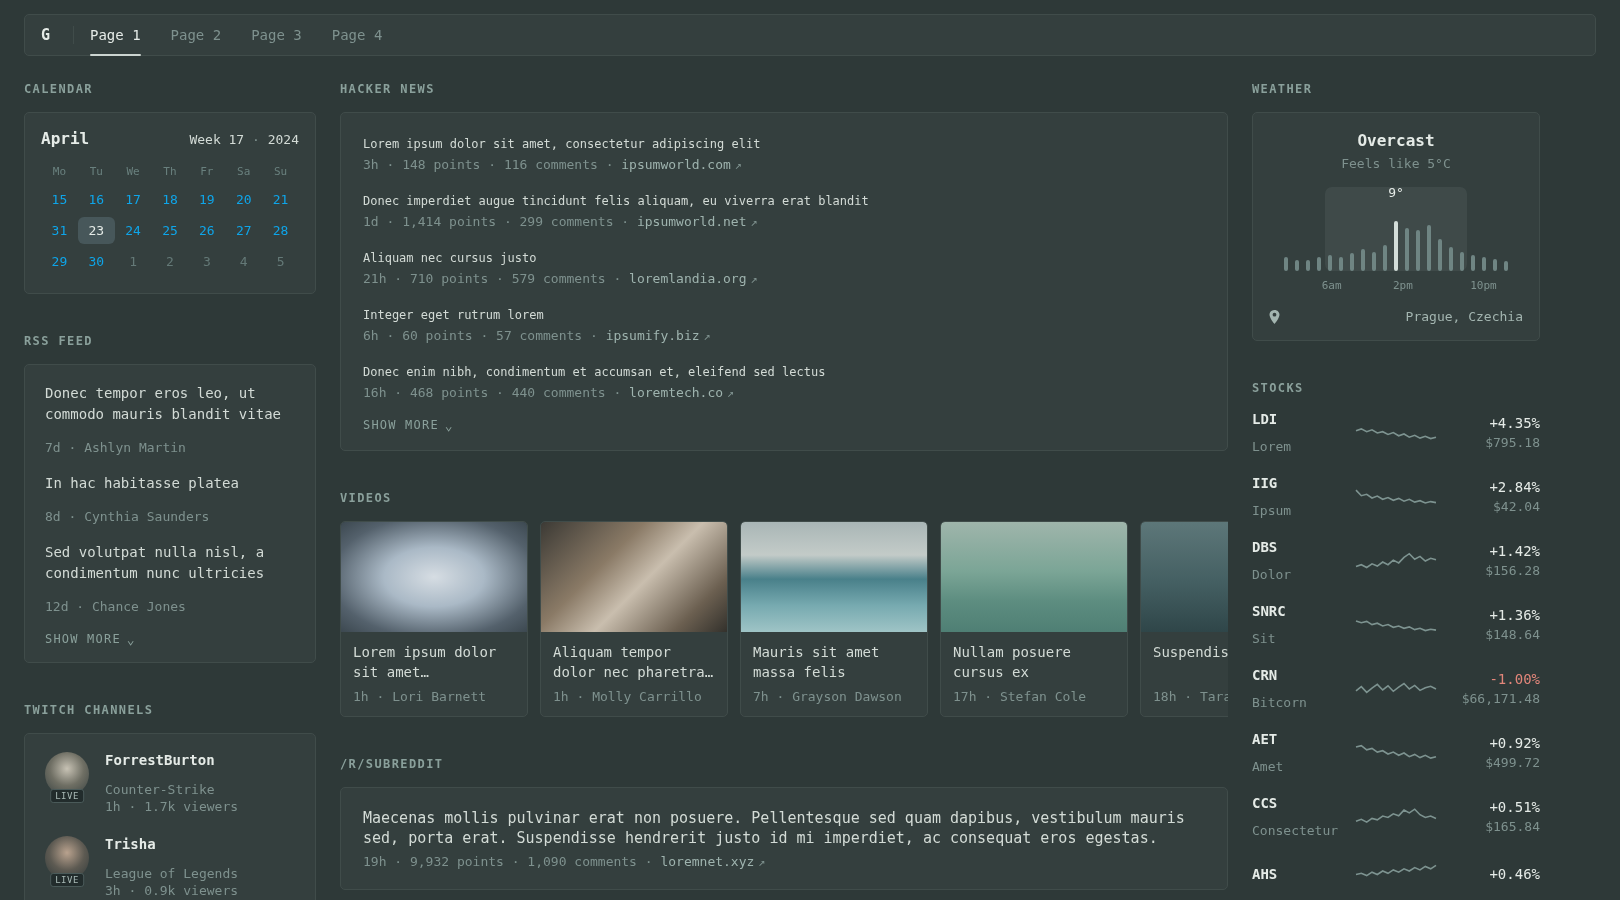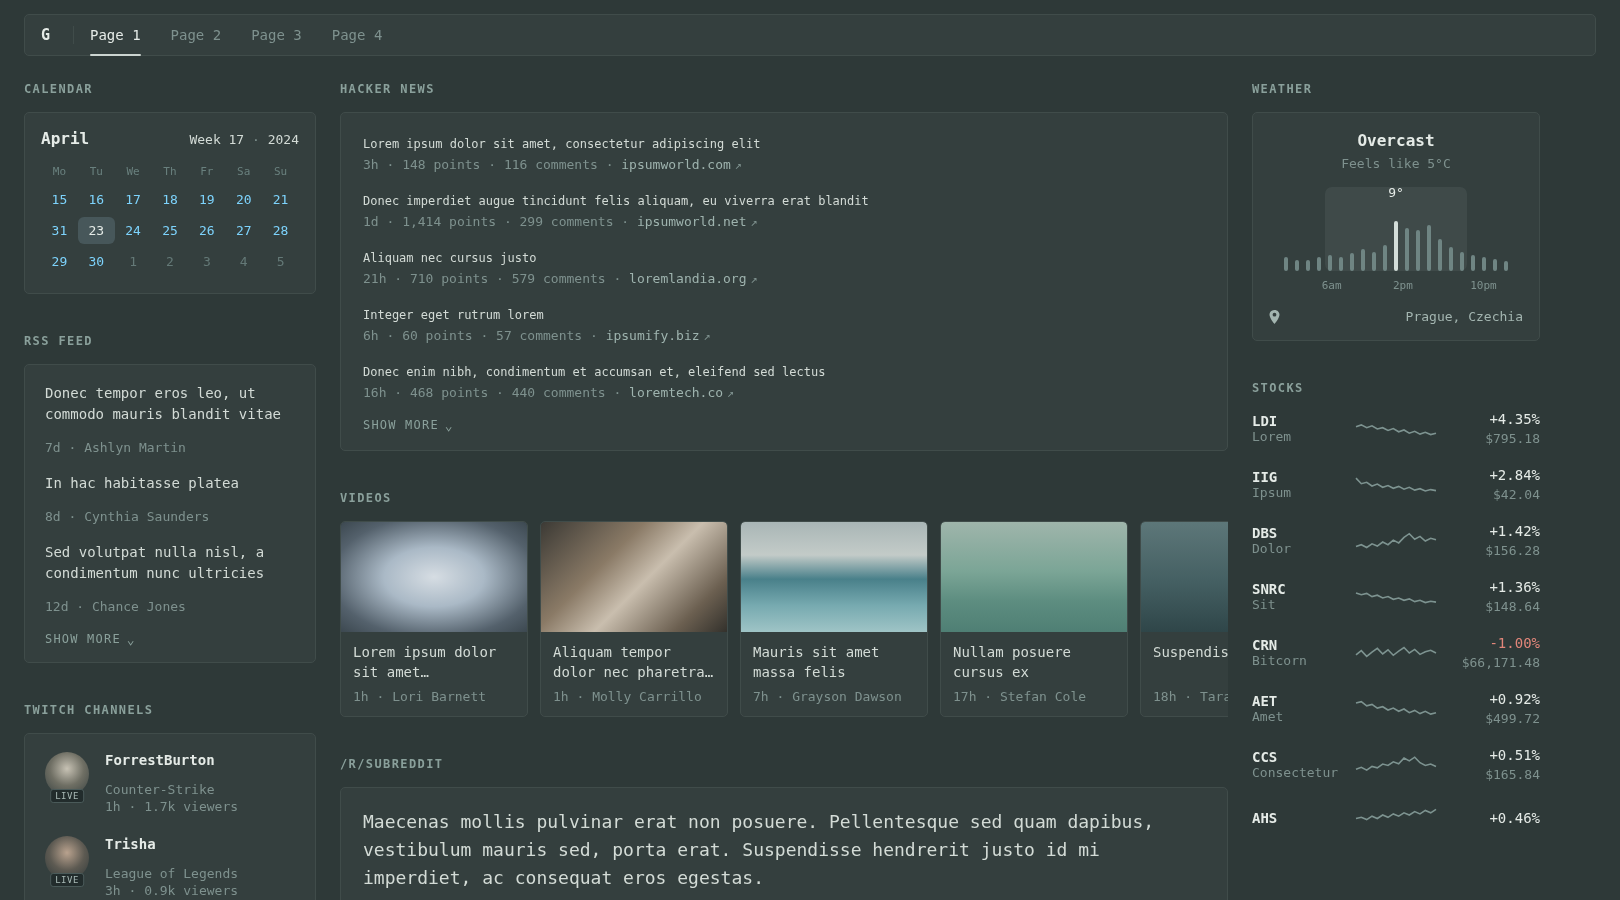--- a/index.html
+++ b/index.html
@@ -47,7 +47,7 @@
   .cal-grid{display:grid;grid-template-columns:repeat(7,1fr)}
   .cal-dow{height:26px;display:flex;align-items:center;justify-content:center;
            font-size:11px;color:#69807e}
-  .cal-cell{height:31px;display:flex;align-items:center;justify-content:center;font-size:13px;color:#7dd3fc}
+  .cal-cell{height:31px;display:flex;align-items:center;justify-content:center;font-size:13px;color:#0ea5e9}
   .cal-cell.outside{color:#647977}
   .cal-cell.today{background:var(--today-bg);border-radius:6px;height:27px;align-self:center;color:var(--bright)}
 

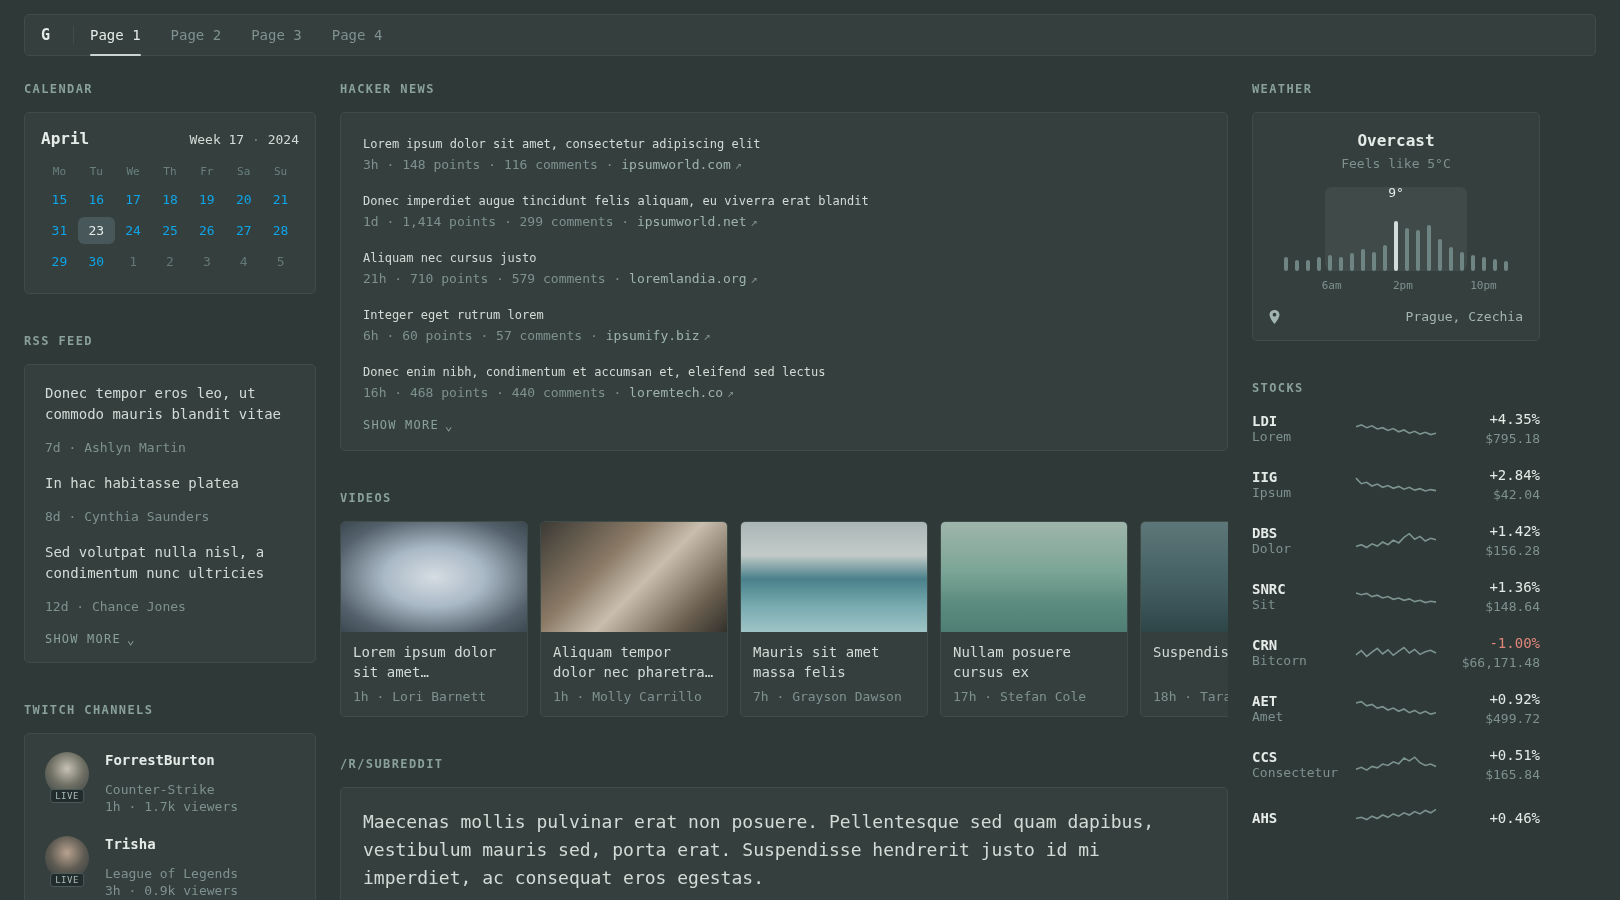--- a/index.html
+++ b/index.html
@@ -119,7 +119,7 @@
   .stock-row{display:flex;align-items:center;margin-bottom:21px}
   .stock-left{width:92px;flex:none}
   .stock-ticker{font-size:14px;color:var(--bright);font-weight:bold}
-  .stock-name{font-size:13px;color:var(--muted);margin-top:0}
+  .stock-name{font-size:13px;color:var(--muted);margin-top:12px}
   .stock-spark{flex:1;display:flex;justify-content:center}
   .stock-right{width:92px;flex:none;text-align:right}
   .stock-change{font-size:14px;color:var(--bright)}

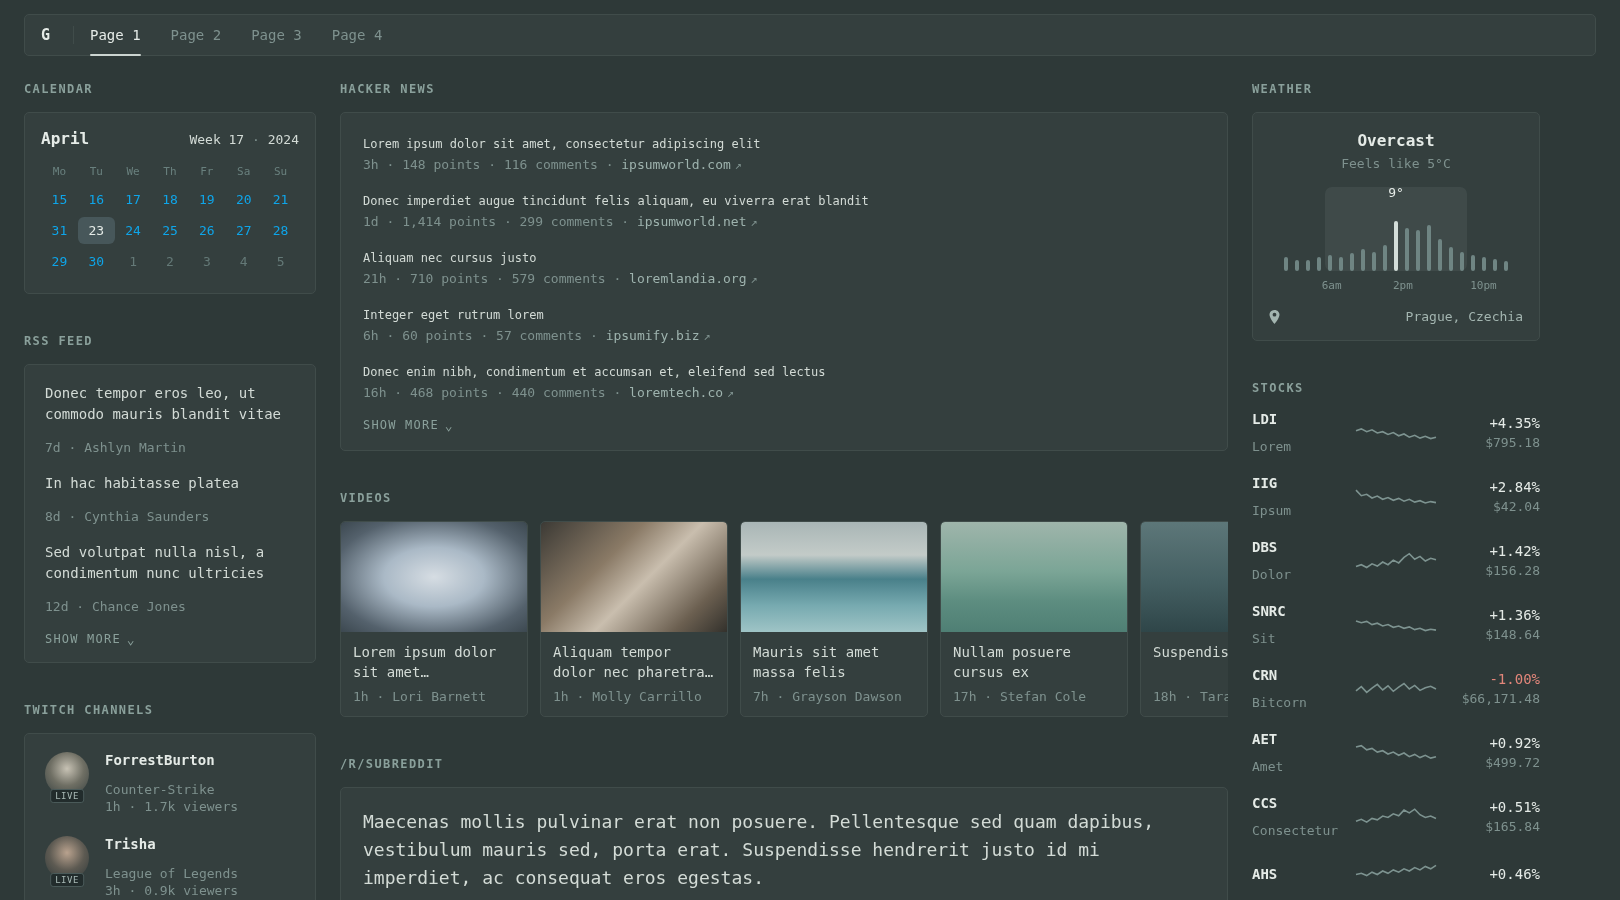--- a/index.html
+++ b/index.html
@@ -93,7 +93,7 @@
 
   
   .reddit-card{padding:20px 22px}
-  .reddit-title{font-size:18px;line-height:28px;color:var(--text)}
+  .reddit-title{font-size:15px;line-height:20px;color:var(--text)}
   .reddit-card .meta{margin-top:6px}
 
   

